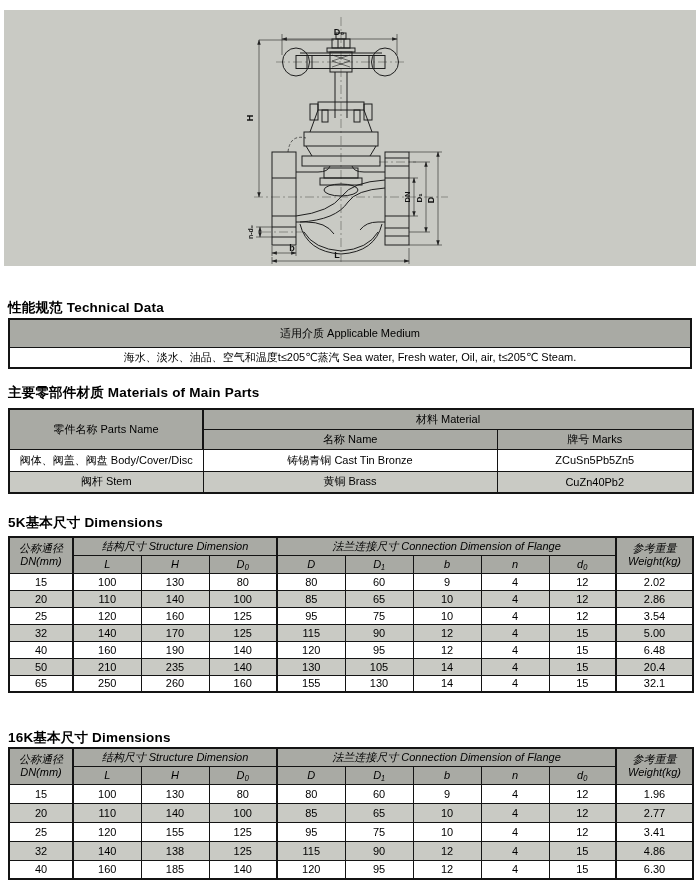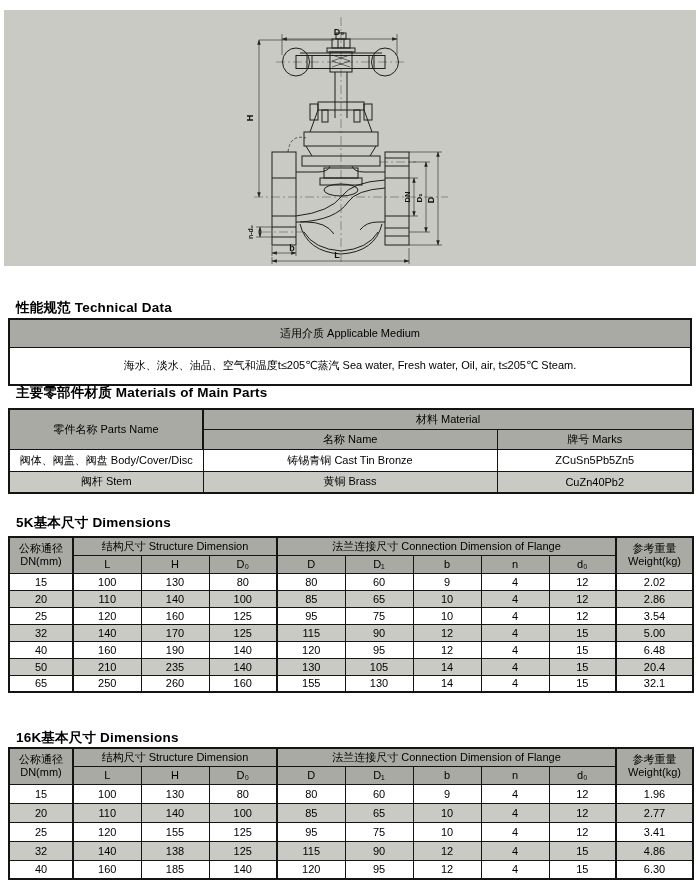--- a/index.html
+++ b/index.html
@@ -19,7 +19,7 @@
   .abs{position:absolute;}
   #drawing-panel{left:4px;top:10px;width:692px;height:256px;background:var(--panel-bg);}
   .section-title{
-    left:16px;font-size:13.5px;font-weight:bold;color:#000;
+    left:8px;font-size:13.5px;font-weight:bold;color:#000;
     letter-spacing:0.2px;white-space:nowrap;
   }
   table{

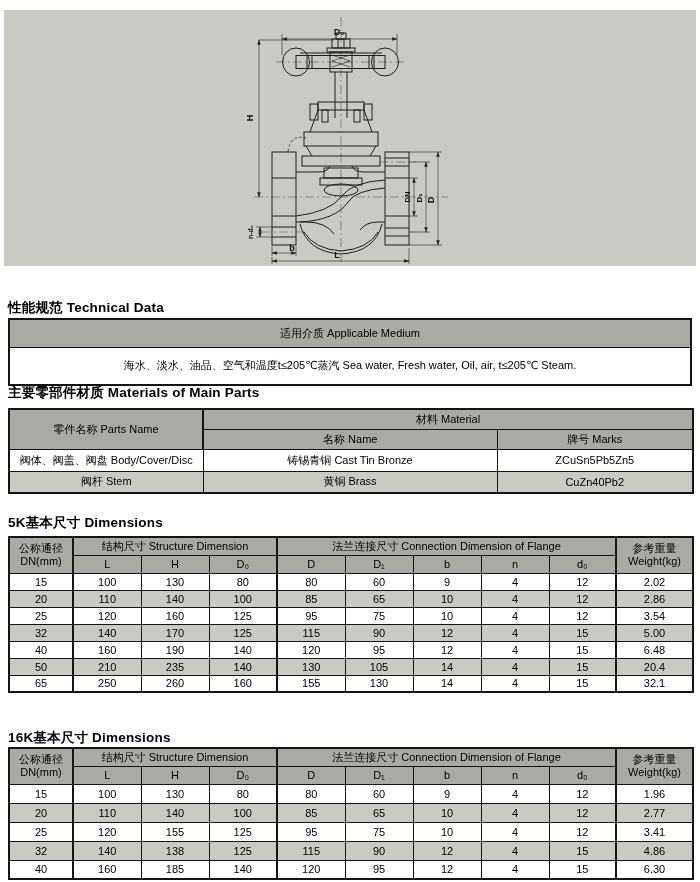--- a/index.html
+++ b/index.html
@@ -35,7 +35,7 @@
   thead tr:last-child th{border-bottom:1.5px solid var(--border);}
   
   #medium-table thead th{height:28px;}
-  #medium-table tbody td{height:38px;}
+  #medium-table tbody td{height:21px;}
   
   #materials-table th{height:20px;margin-left:7px;}
   #materials-table tbody td{height:22px;margin-top:16px;}

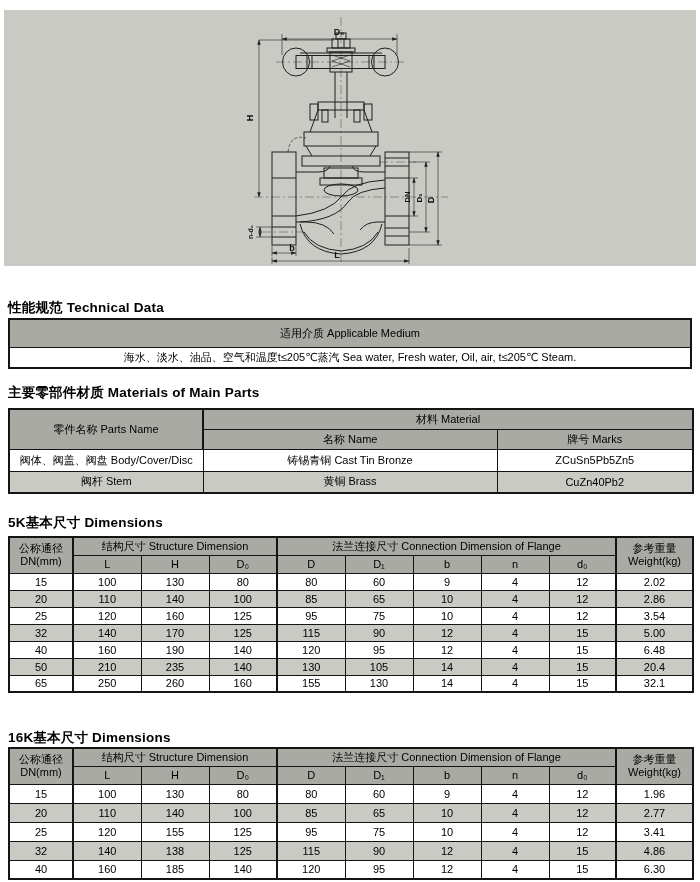--- a/index.html
+++ b/index.html
@@ -40,7 +40,7 @@
   #materials-table th{height:20px;margin-left:7px;}
   #materials-table tbody td{height:22px;margin-top:16px;}
   
-  .dims-table thead tr th{height:18px;}
+  .dims-table thead tr th{height:18px;font-style:italic;}
   #dims5k-table tbody td{height:17px;}
   #dims16k-table tbody td{height:19px;}
   .two-line{line-height:1.25;}

